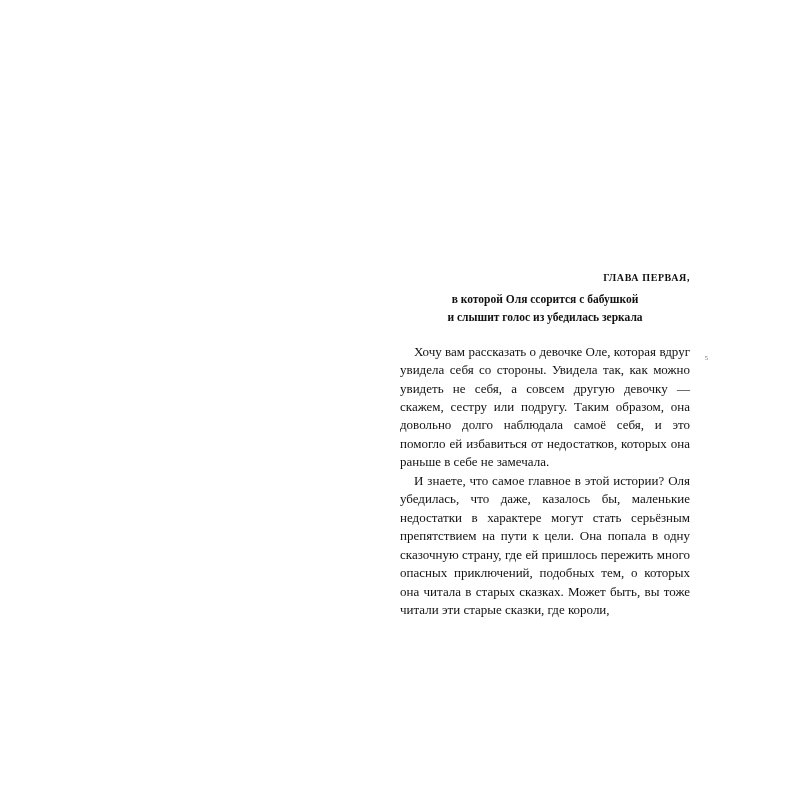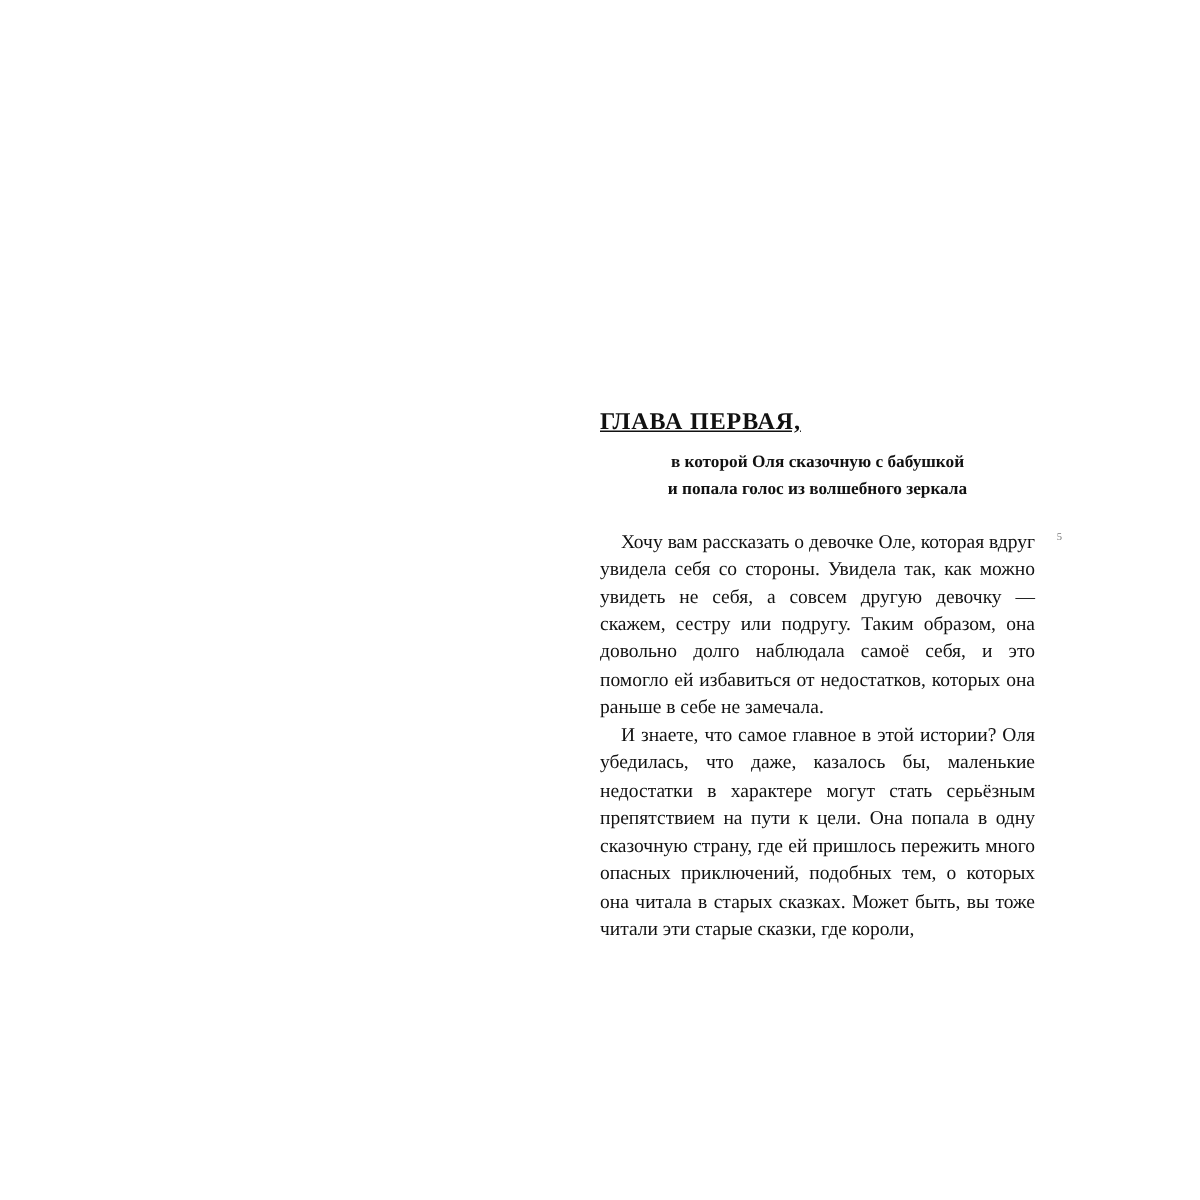--- a/index.html
+++ b/index.html
@@ -30,14 +30,13 @@
     background: #ffffff;
   }
   .chapter-heading {
-    text-align: left;
+    text-align: right;
     font-weight: bold;
     letter-spacing: 0.6px;
-    font-size: 16px;
+    font-size: 10px;
     line-height: 1.5;
     margin: 0 0 2px 0;
     color: #111111;
-    text-decoration: underline;
   }
   .chapter-subtitle {
     text-align: center;

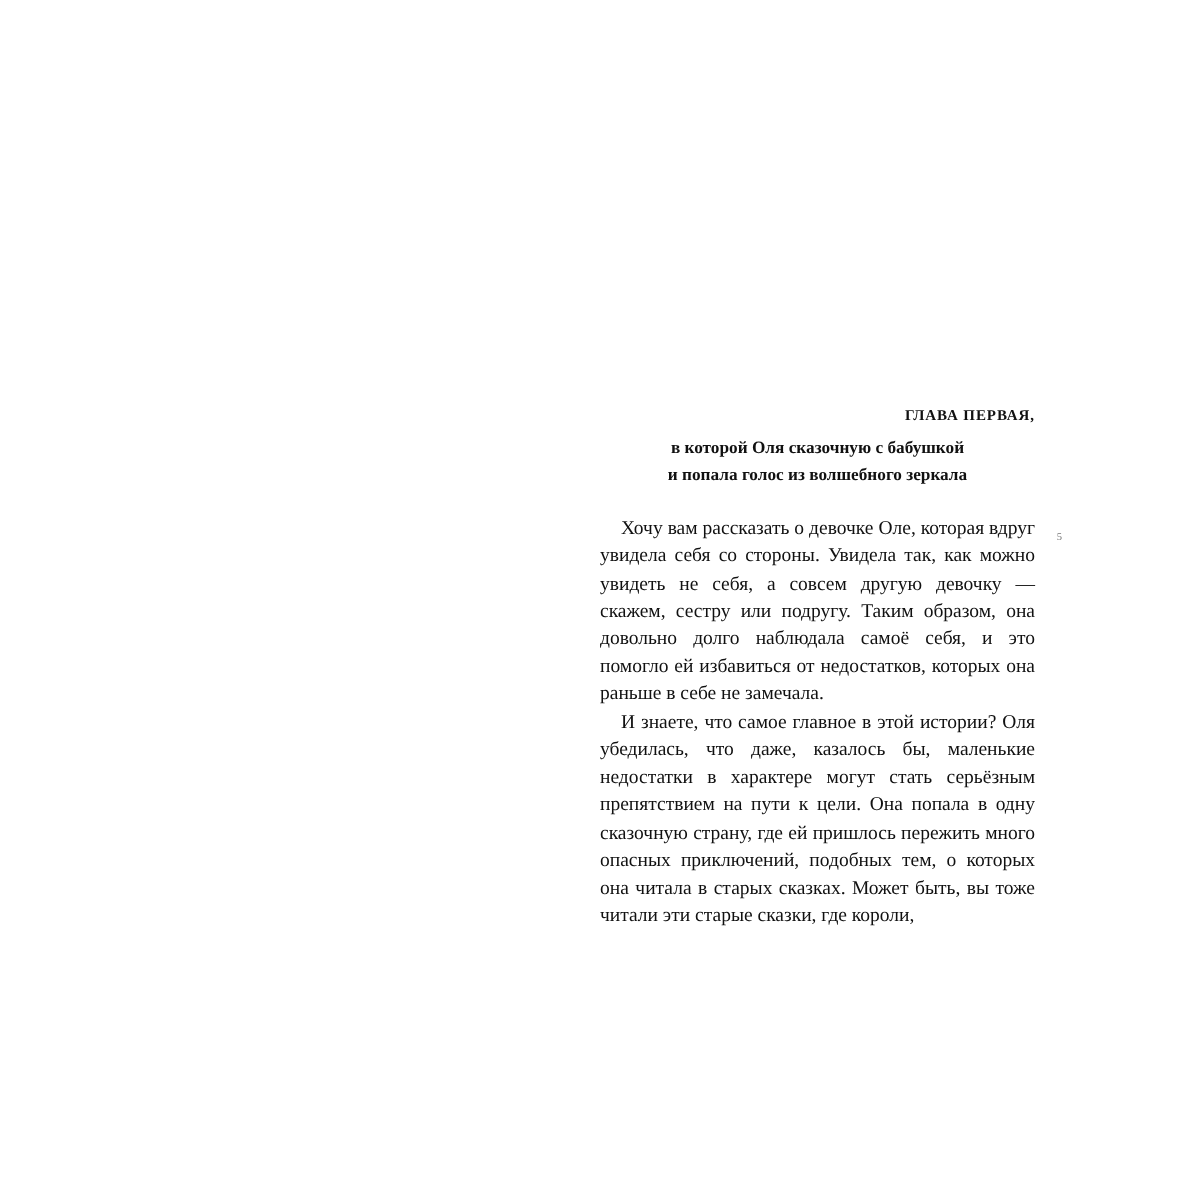--- a/index.html
+++ b/index.html
@@ -82,7 +82,7 @@
     <h1 class="chapter-heading">ГЛАВА ПЕРВАЯ,</h1>
 
     <h2 class="chapter-subtitle">
-      <span class="line">в которой Оля сказочную с бабушкой</span>
+      <span class="line">в которой Оля ссорится с бабушкой</span>
       <span class="line">и попала голос из волшебного зеркала</span>
     </h2>
 

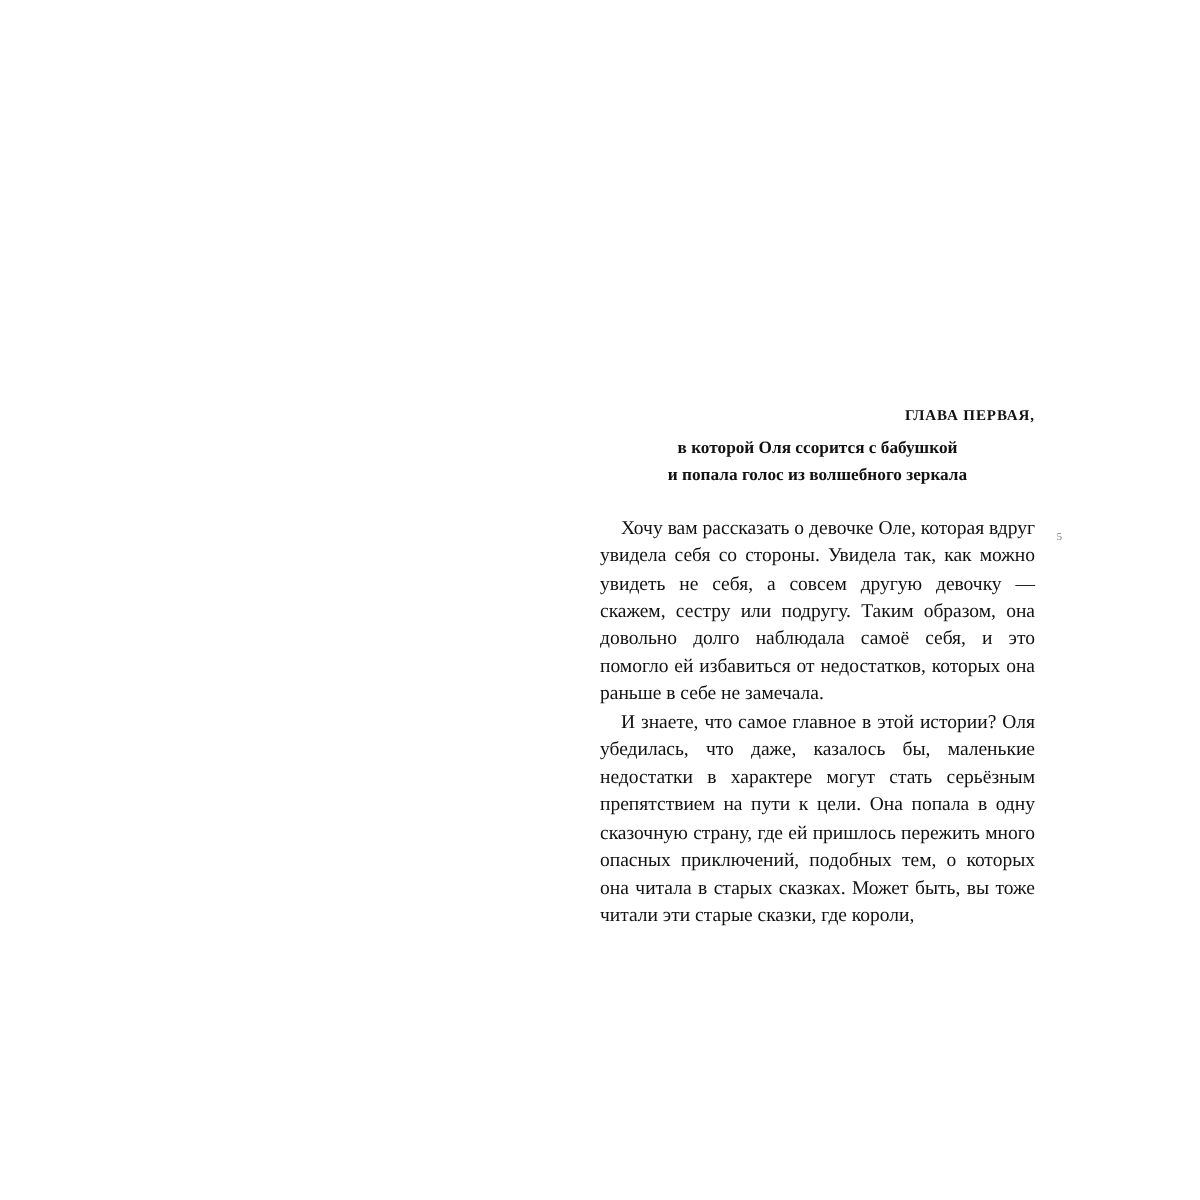--- a/index.html
+++ b/index.html
@@ -83,7 +83,7 @@
 
     <h2 class="chapter-subtitle">
       <span class="line">в которой Оля ссорится с бабушкой</span>
-      <span class="line">и попала голос из волшебного зеркала</span>
+      <span class="line">и слышит голос из убедилась зеркала</span>
     </h2>
 
     <div class="body-text">

